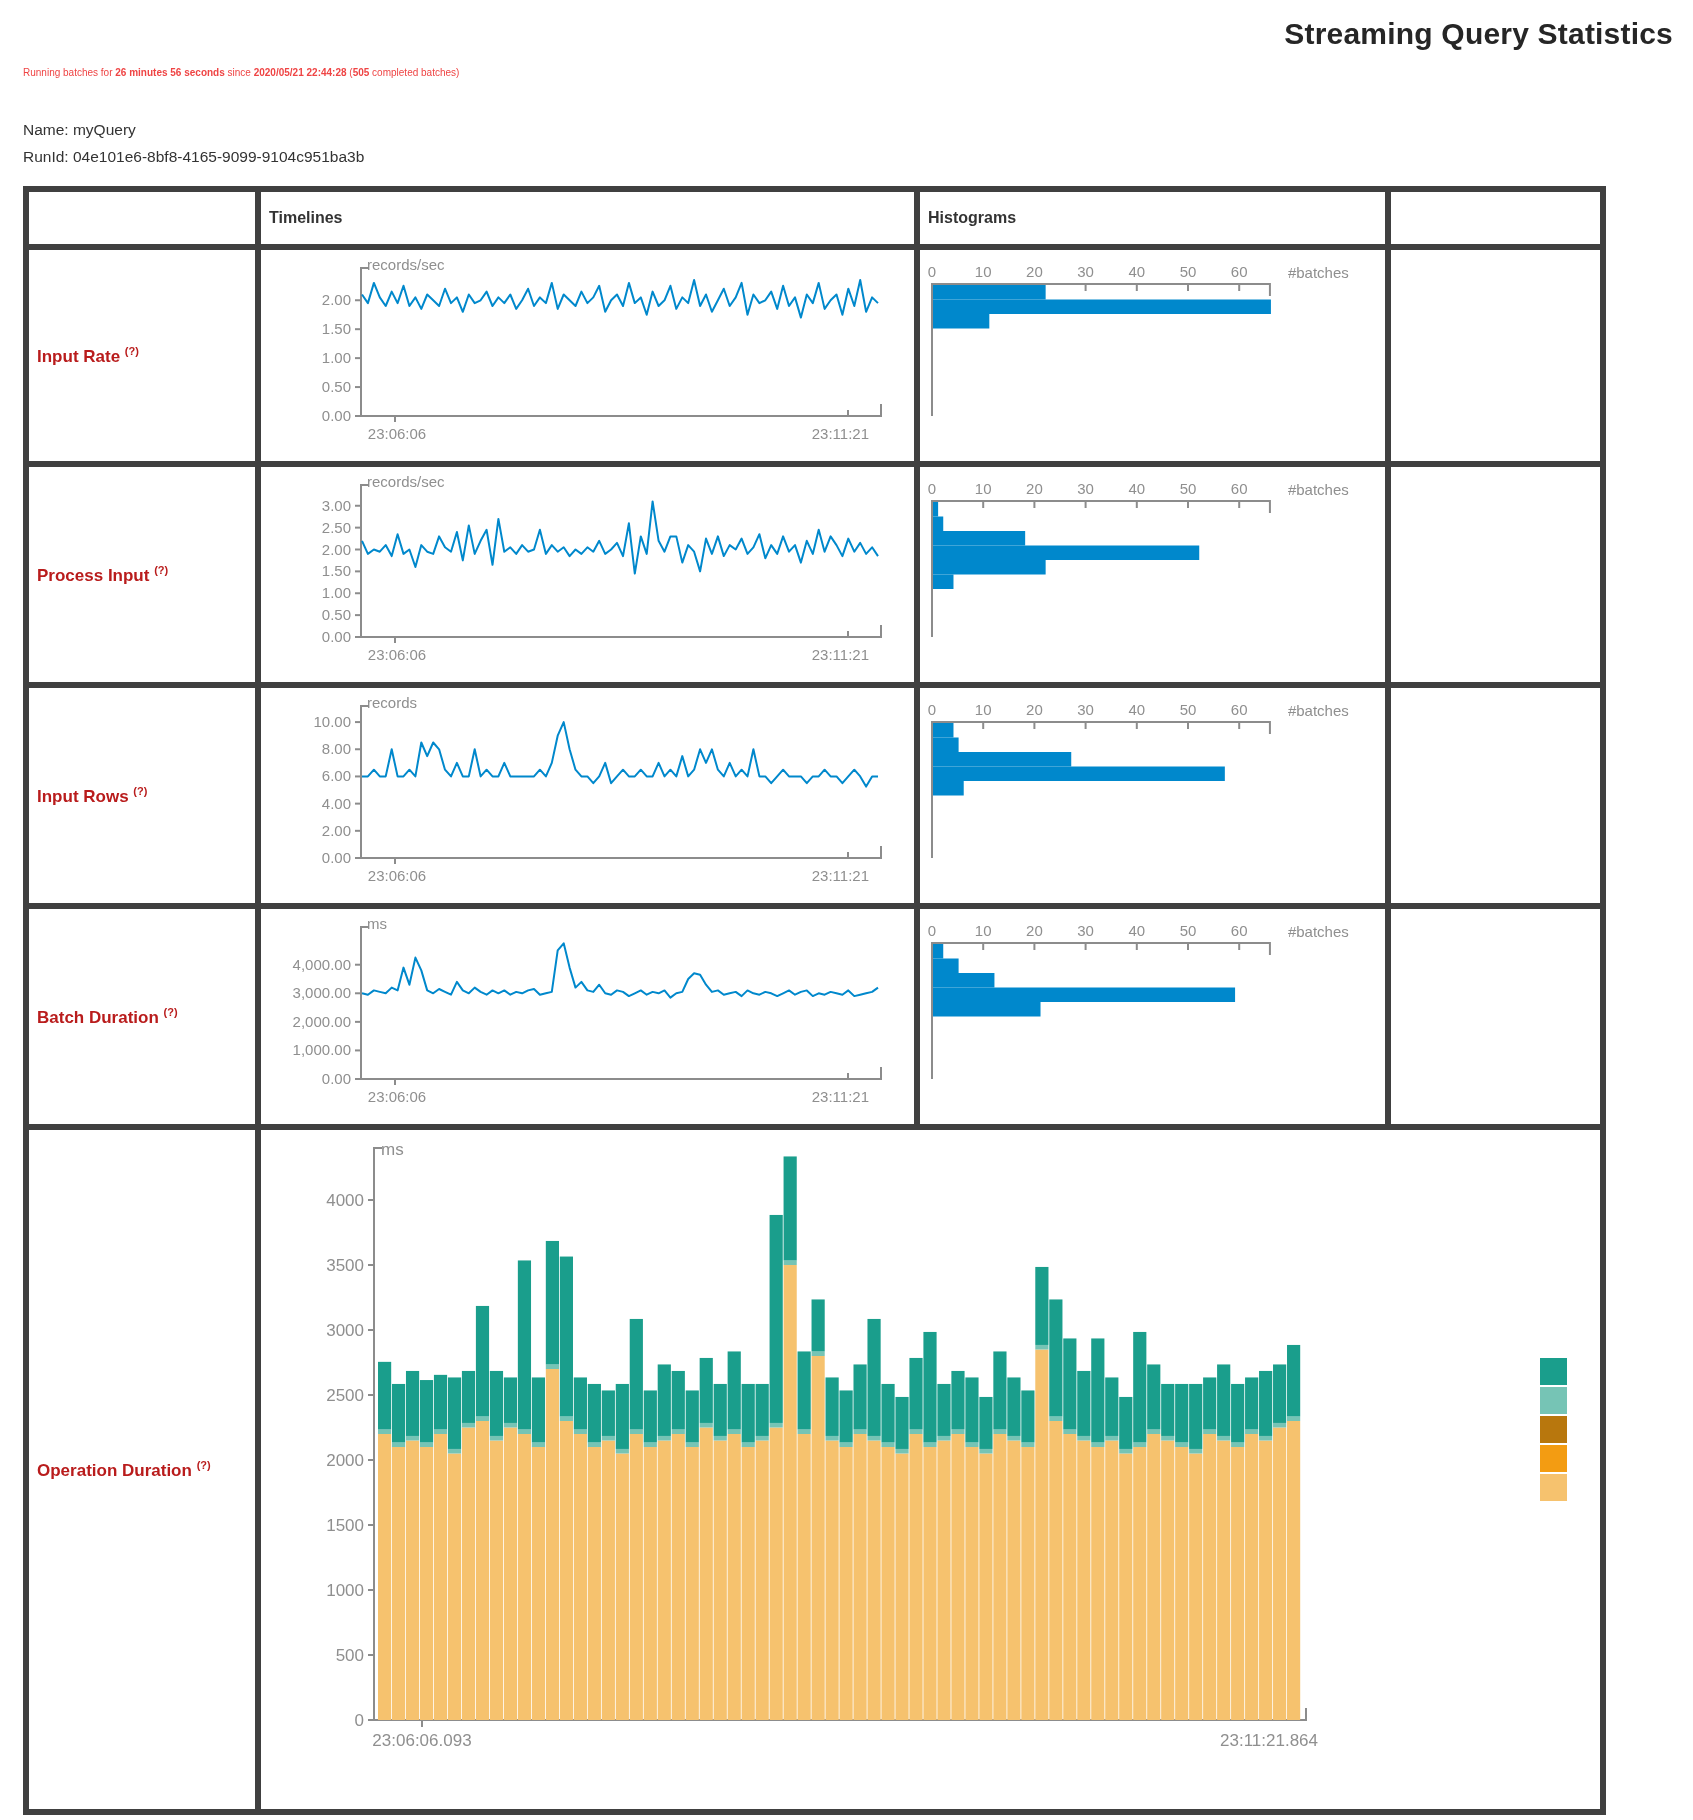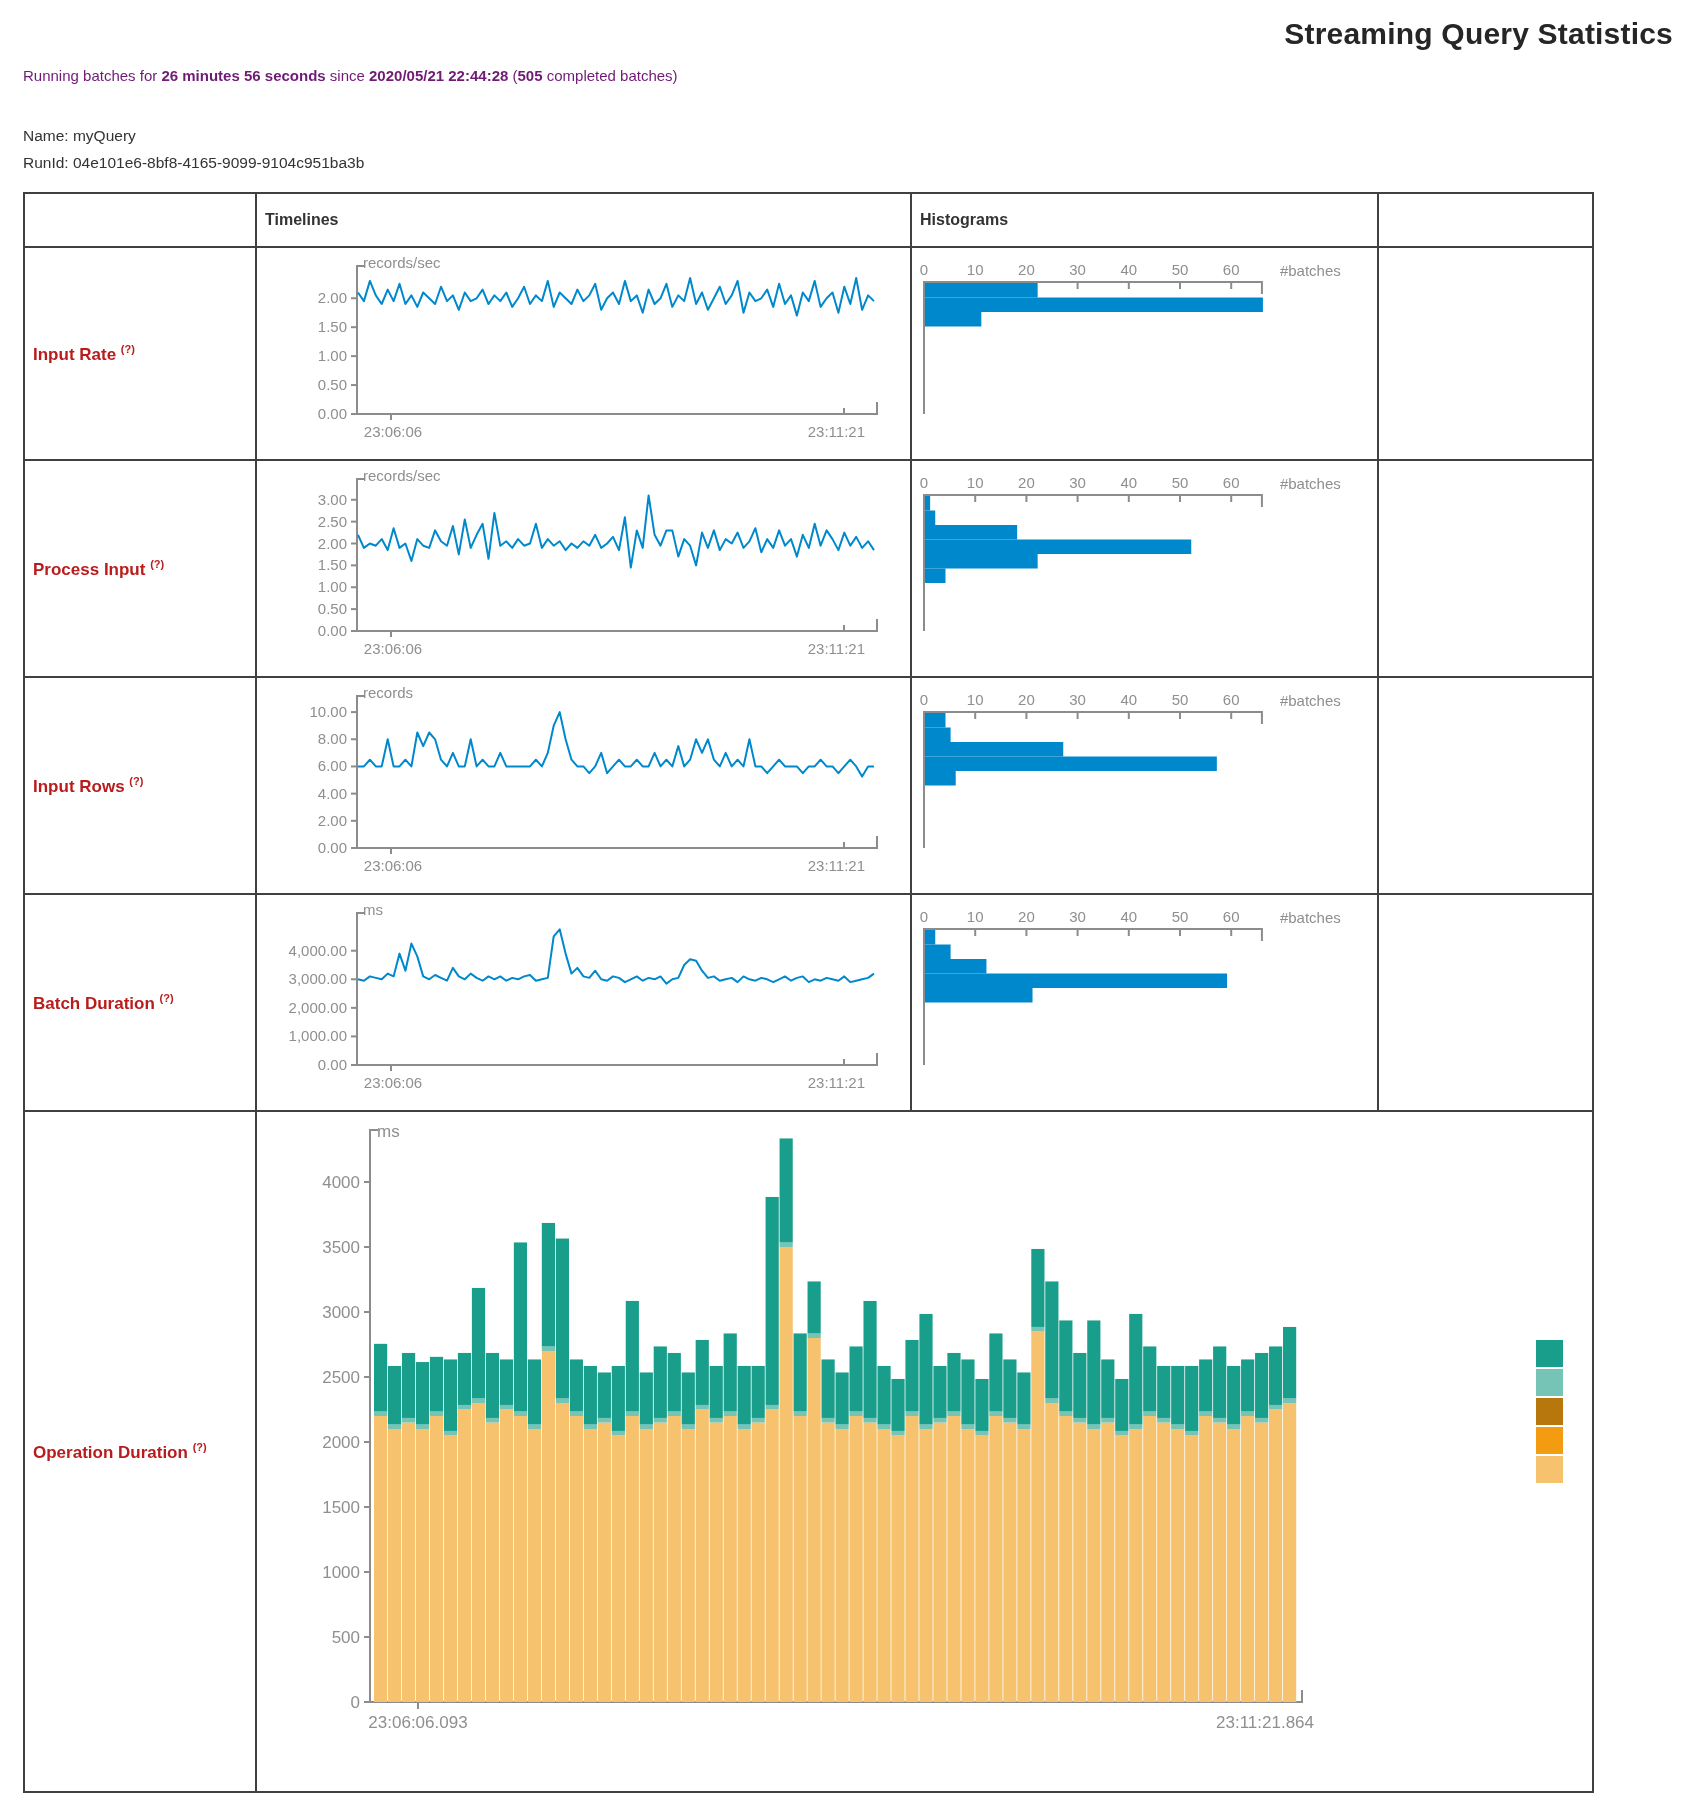--- a/index.html
+++ b/index.html
@@ -10,7 +10,7 @@
     width:1650px;
   }
   h1{font-size:30px;font-weight:700;color:#262626;margin:0 0 16px 0;letter-spacing:.2px;text-align:right;}
-  .subtitle{font-size:15px;color:#701a75;margin:0 0 38px 0;}
+  .subtitle{font-size:10px;color:#ef4444;margin:0 0 38px 0;}
   .subtitle .b{font-weight:700;}
   .meta{font-size:15.5px;line-height:27px;margin-bottom:14px;}
   .meta .b{font-weight:400;}

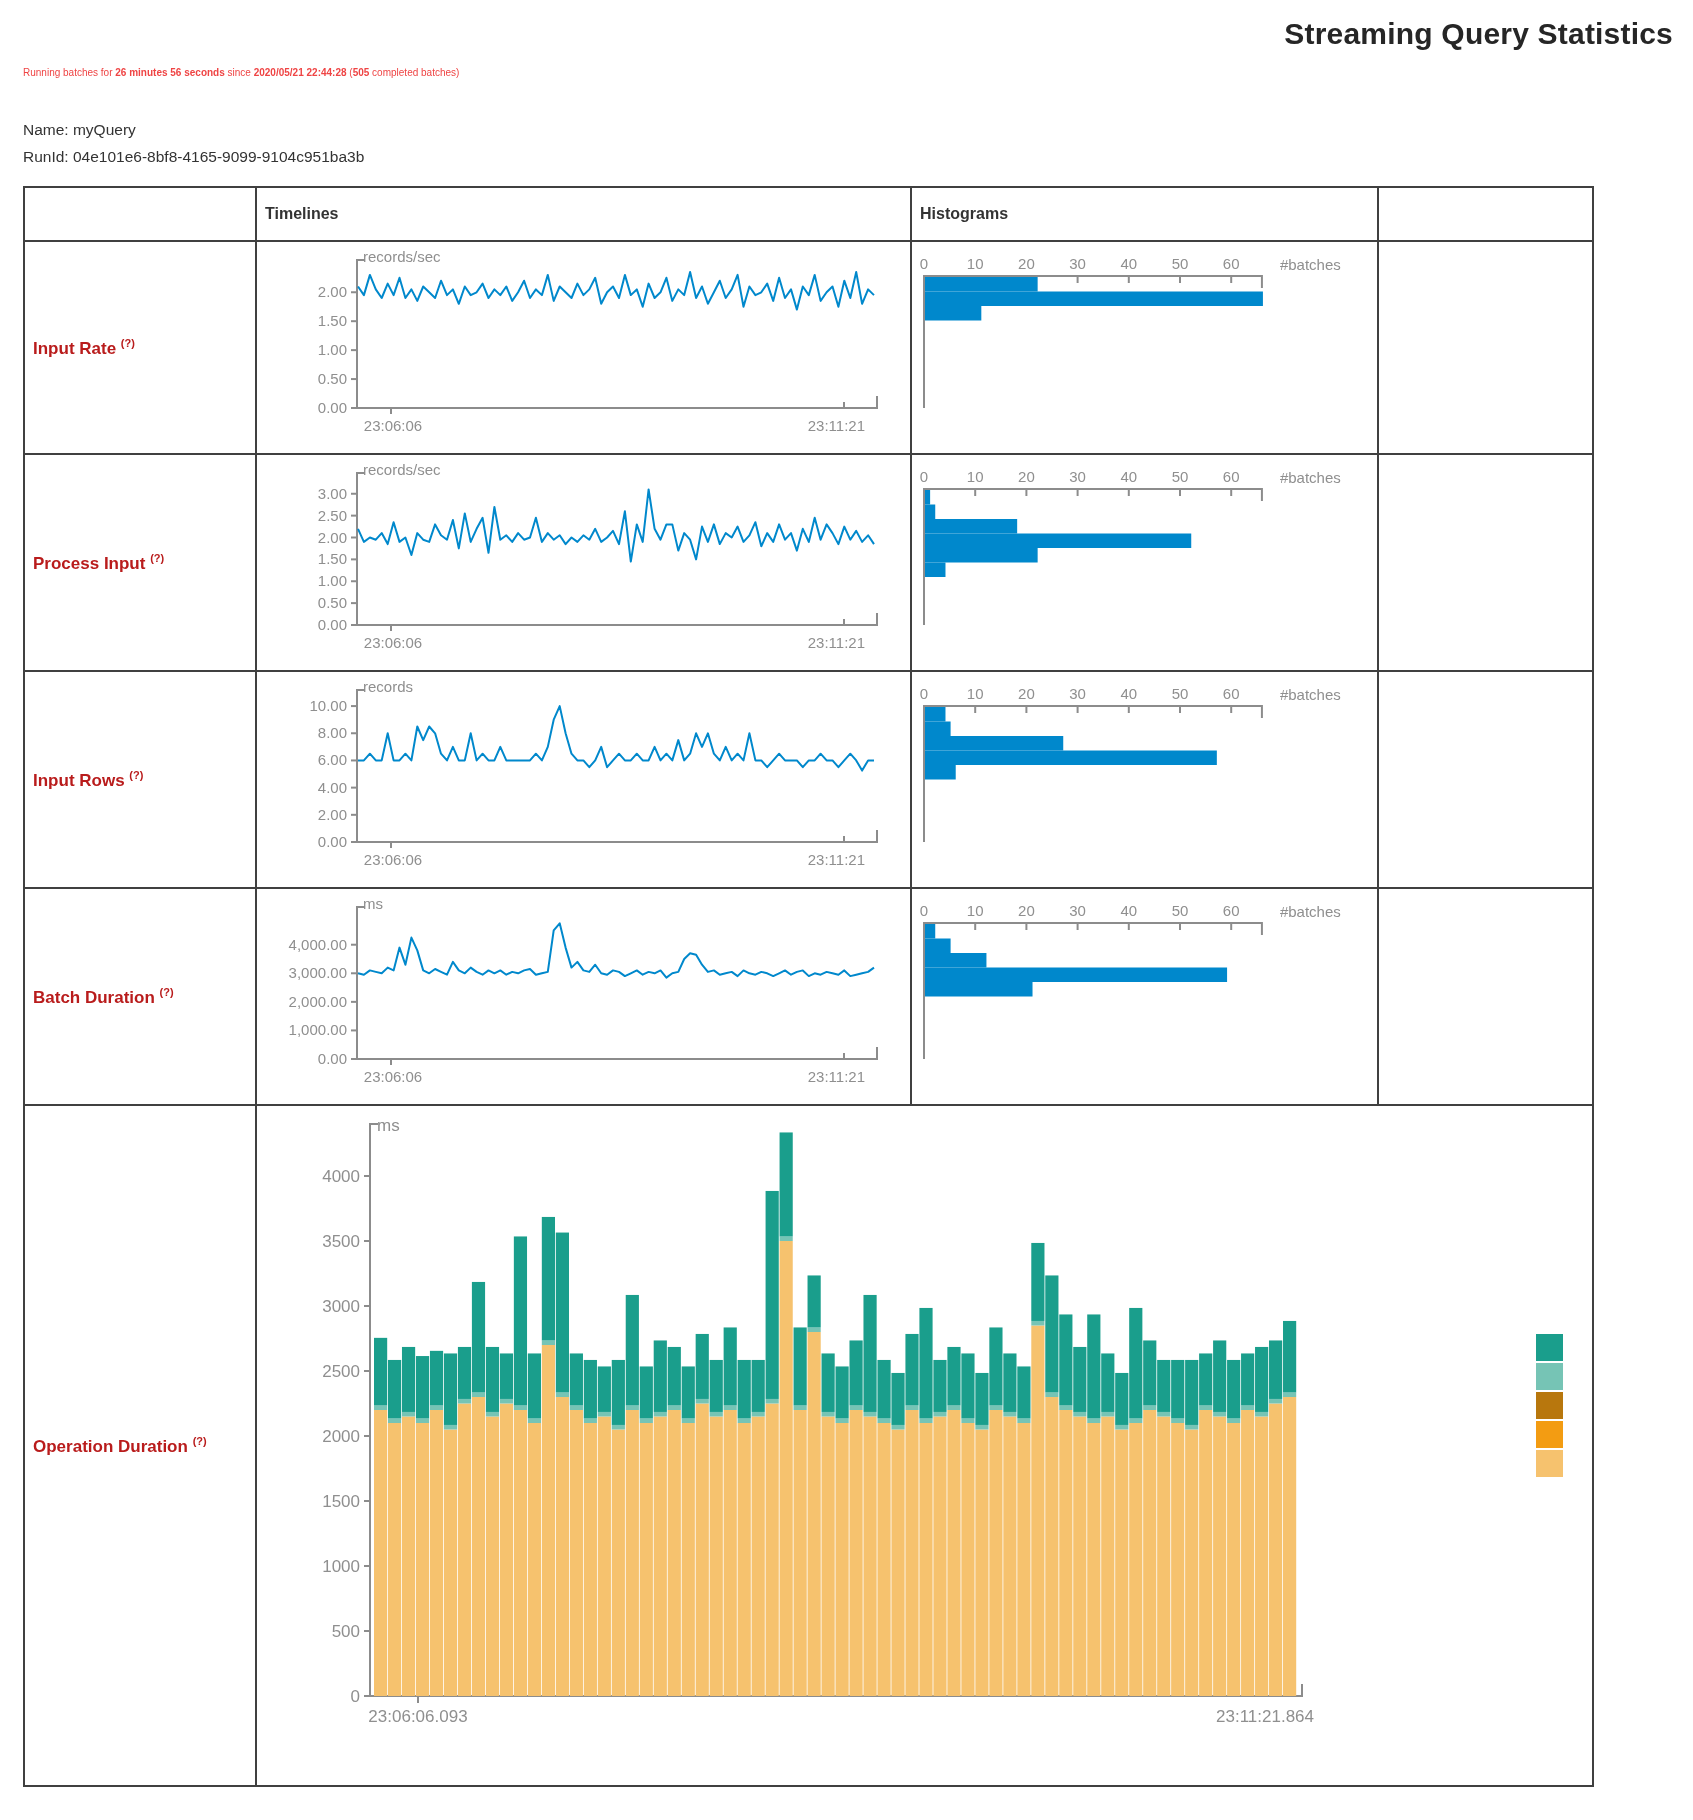--- a/index.html
+++ b/index.html
@@ -15,7 +15,7 @@
   .meta{font-size:15.5px;line-height:27px;margin-bottom:14px;}
   .meta .b{font-weight:400;}
   table.stats{border-collapse:collapse;margin-top:16px;}
-  table.stats th, table.stats td{border:2px solid #404040;}
+  table.stats th, table.stats td{border:6px solid #404040;}
   table.stats th{font-size:16px;font-weight:700;text-align:left;padding:17px 8px;color:#333;}
   td.row-label{font-size:17px;font-weight:700;vertical-align:middle;padding:0 4px 0 8px;color:#b91c1c;}
   td.row-label sup{font-size:11px;font-weight:700;cursor:pointer;}

